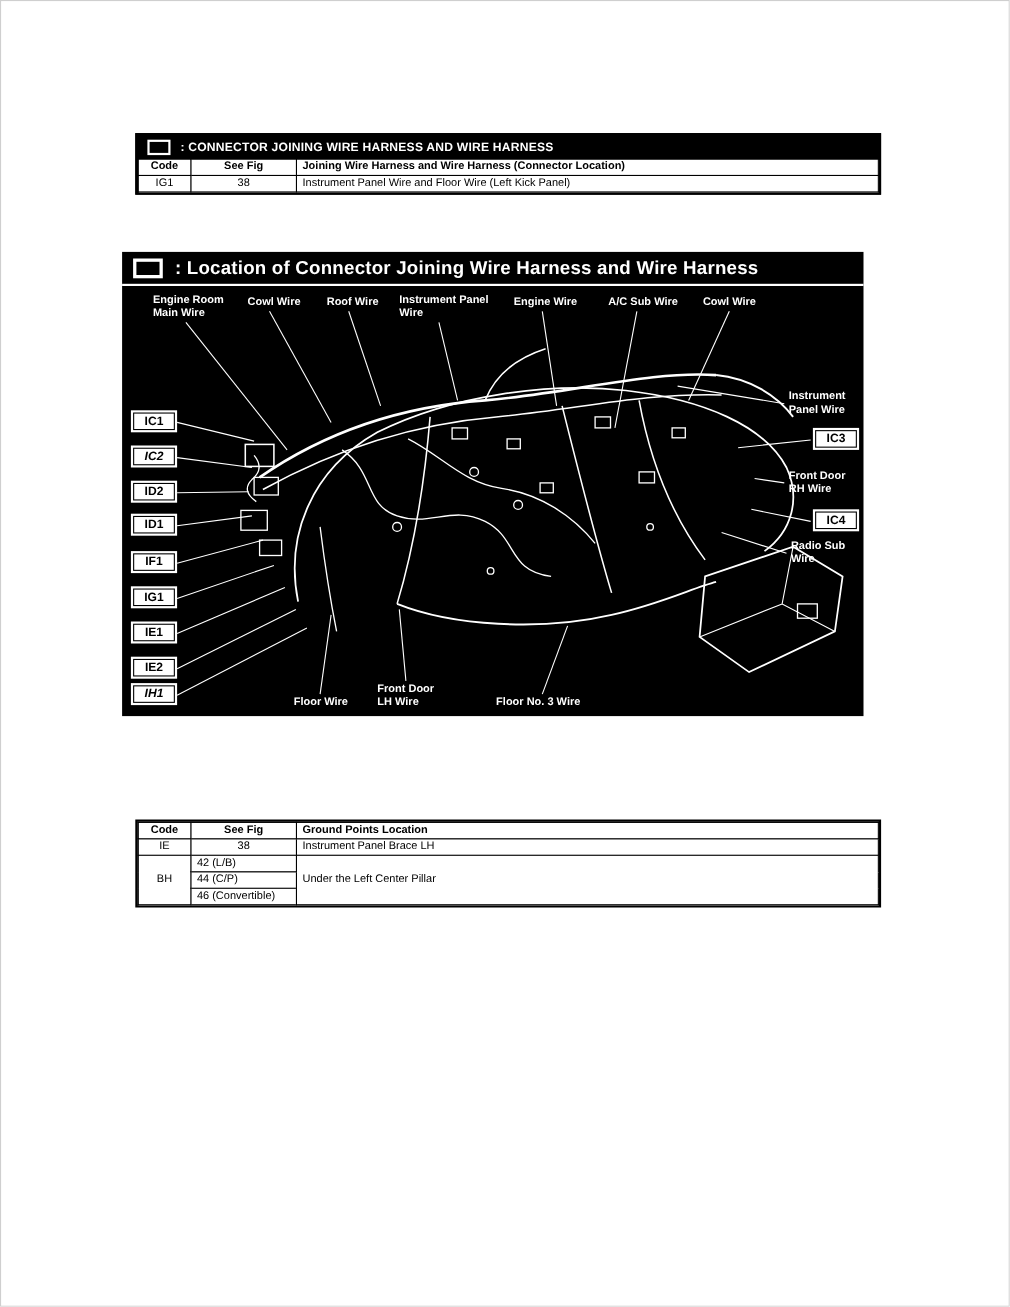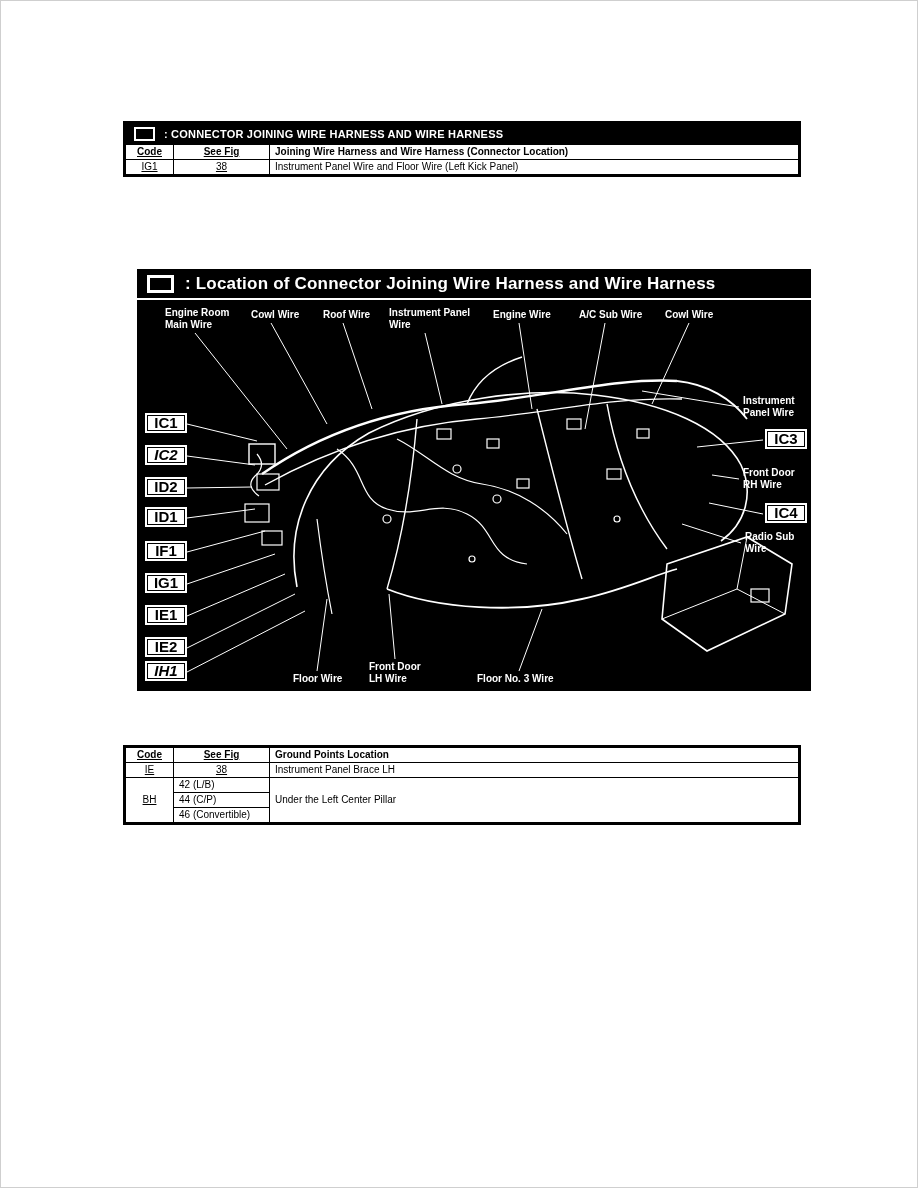--- a/index.html
+++ b/index.html
@@ -33,7 +33,7 @@
     font-size:10px;line-height:12px;padding:1px 5px;vertical-align:middle;
   }
   table.grid tr.hdr td{font-weight:bold;}
-  td.c{text-align:center;text-decoration:underline;}
+  td.c{text-align:center;}
 
   
   .diagram{

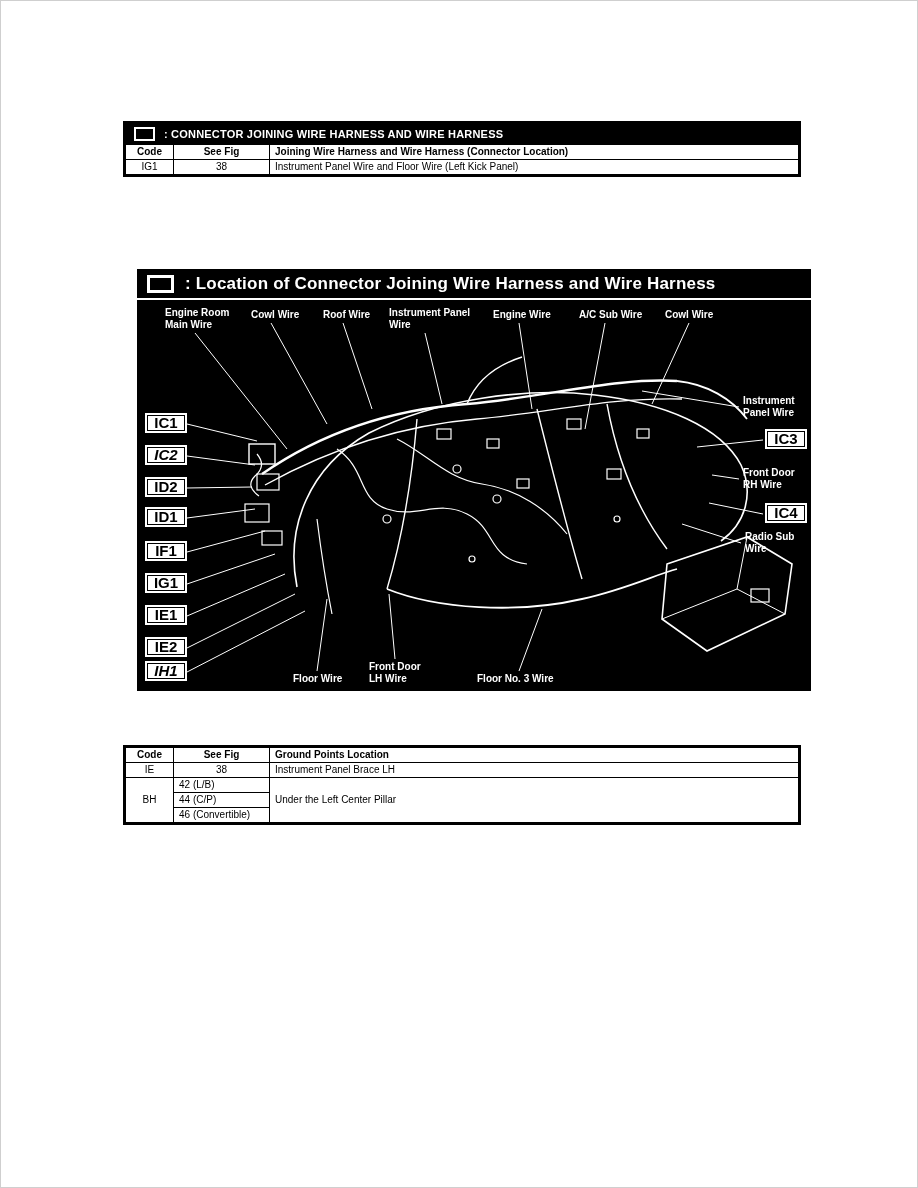--- a/index.html
+++ b/index.html
@@ -92,7 +92,7 @@
       </table>
   </div>
 
-  <div class="diagram" style="left:136px;top:228px;margin-top:40px;">
+  <div class="diagram" style="left:110px;top:228px;">
     <div class="dg-title-row">
       <span class="dg-icon"></span>
       <span class="dg-title">: Location of Connector Joining Wire Harness and Wire Harness</span>

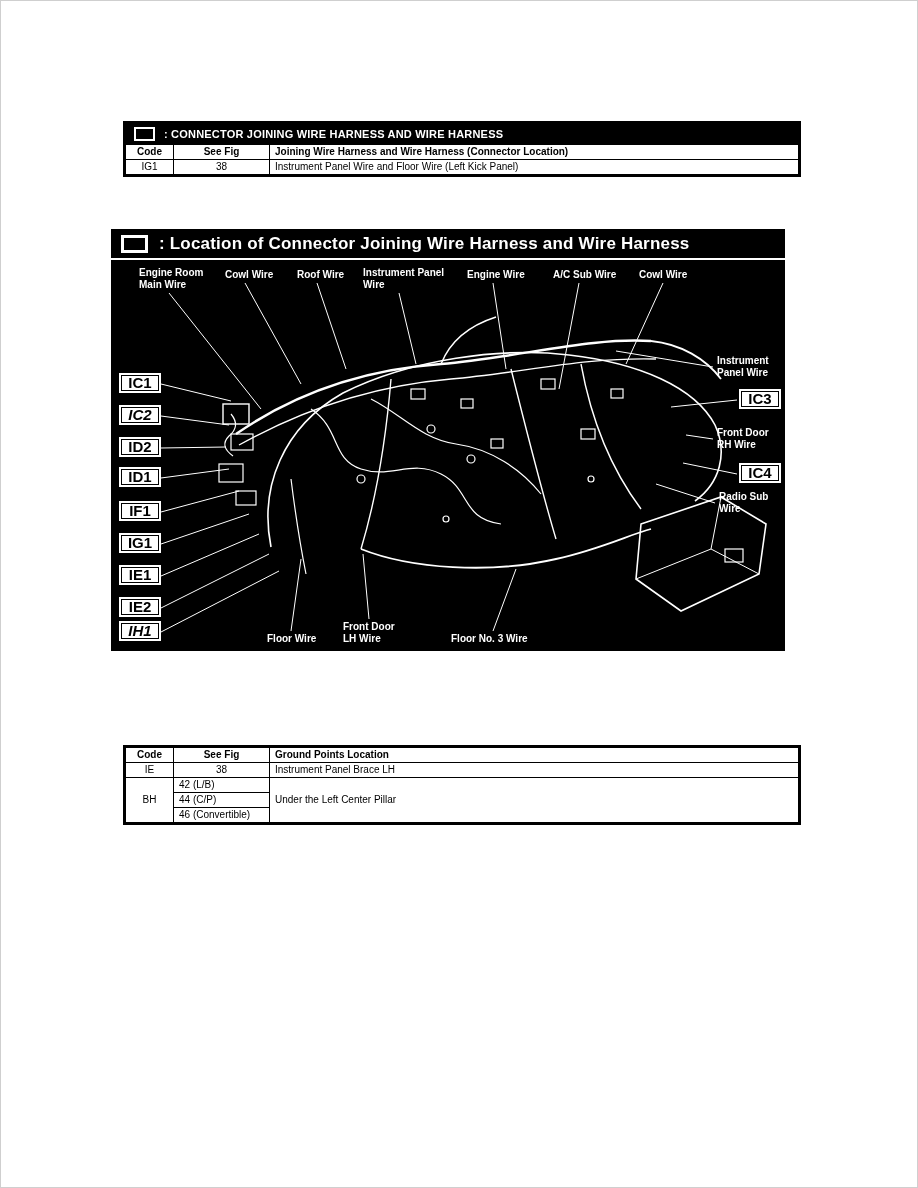--- a/index.html
+++ b/index.html
@@ -58,7 +58,7 @@
     position:absolute;z-index:3;width:36px;text-align:center;
     background:#fff;color:#000;border:1px solid #000;
     box-shadow:0 0 0 2px #fff;
-    font-size:15px;font-weight:bold;line-height:14px;padding:0;
+    font-size:11px;font-weight:bold;line-height:14px;padding:0;
   }
 </style>
 </head>

